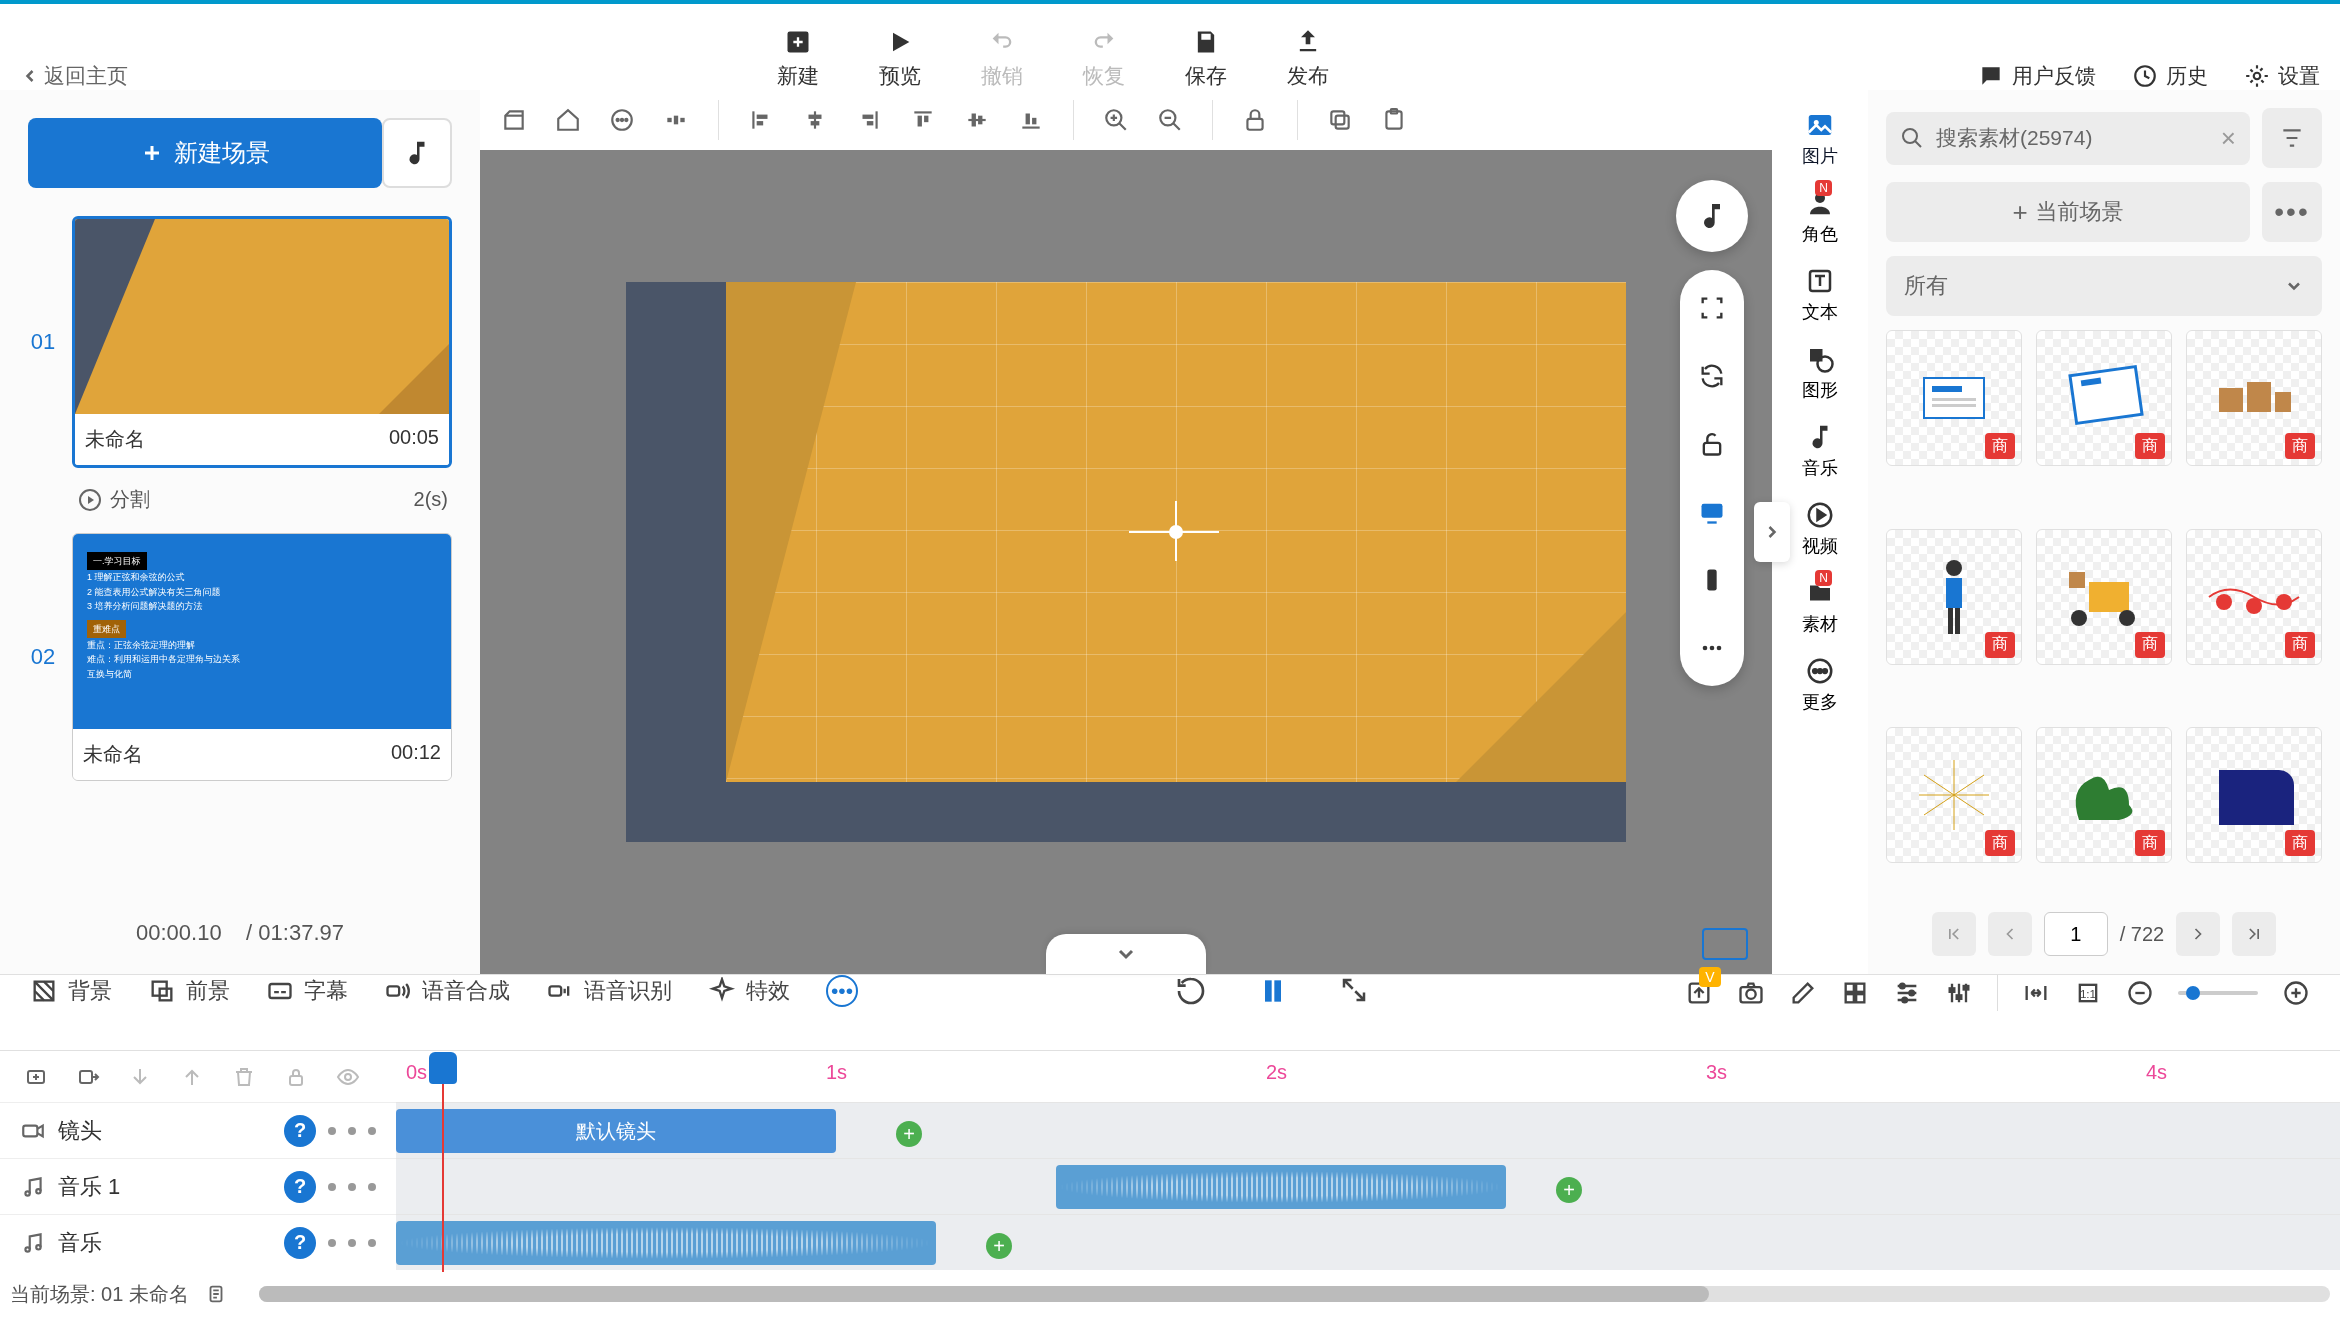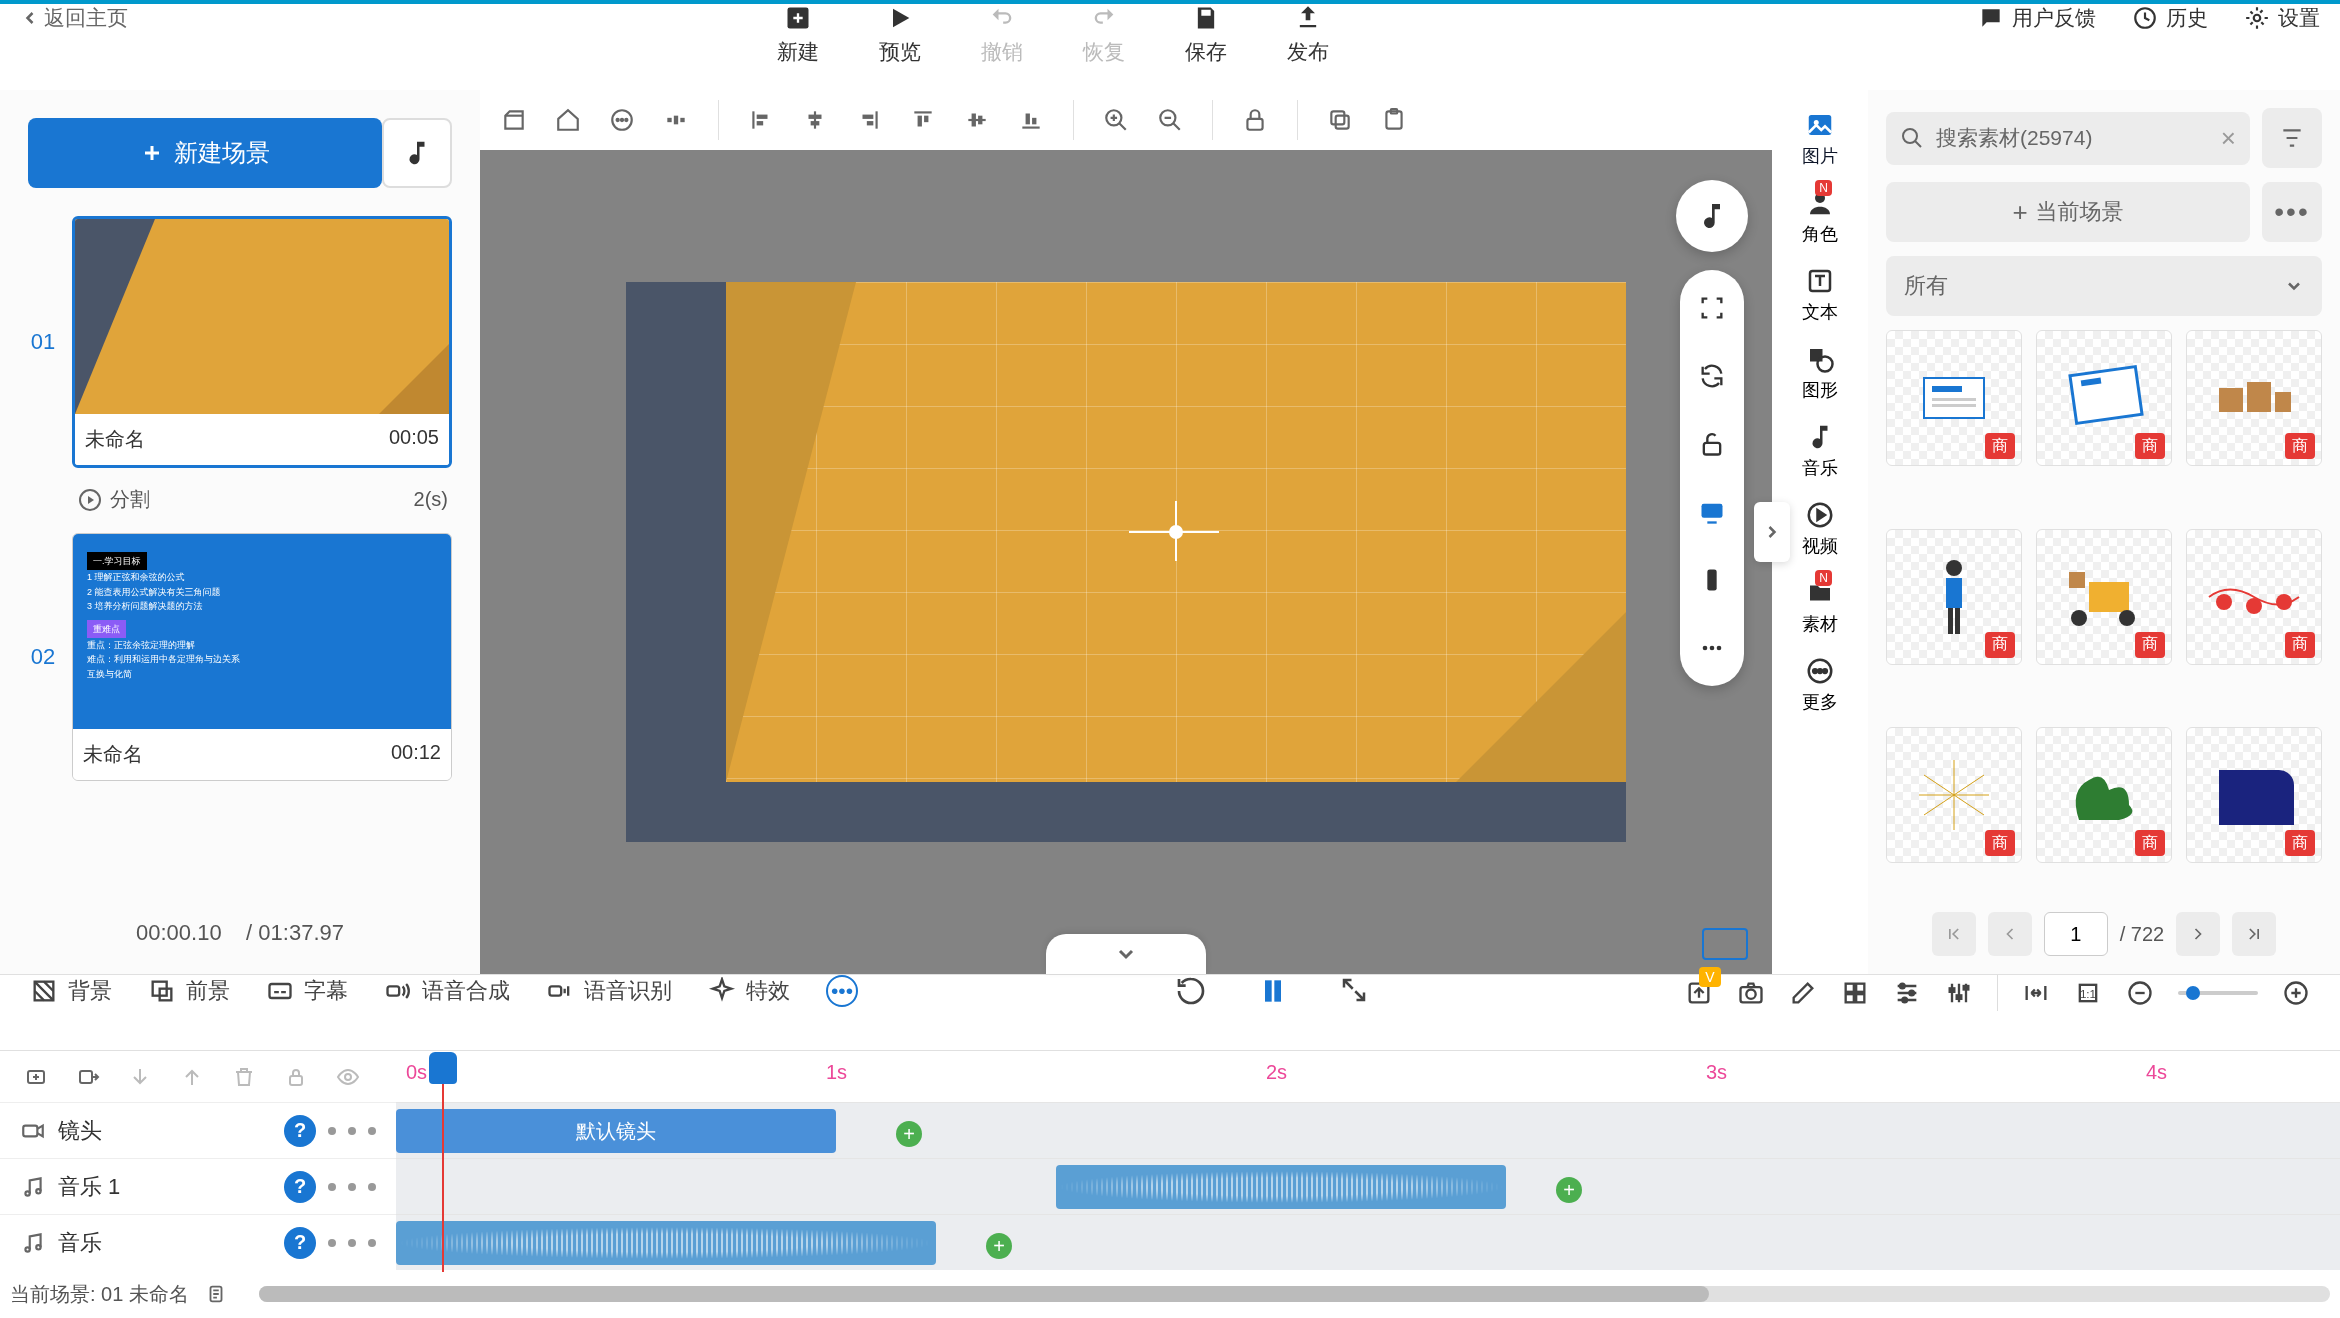--- a/index.html
+++ b/index.html
@@ -7,7 +7,7 @@
 .app { display: flex; flex-direction: column; width: 100%; height: 100%; }
 
 
-.topnav { height: 90px; background: #fff; border-top: 4px solid #0099cc; display: flex; align-items: flex-start; padding: 0 20px; }
+.topnav { height: 90px; background: #fff; border-top: 4px solid #0099cc; display: flex; align-items: flex-end; padding: 0 20px; }
 .back { display: flex; align-items: center; color: #666; cursor: pointer; }
 .back svg { margin-right: 4px; }
 .topnav-center { flex: 1; display: flex; justify-content: center; gap: 60px; }

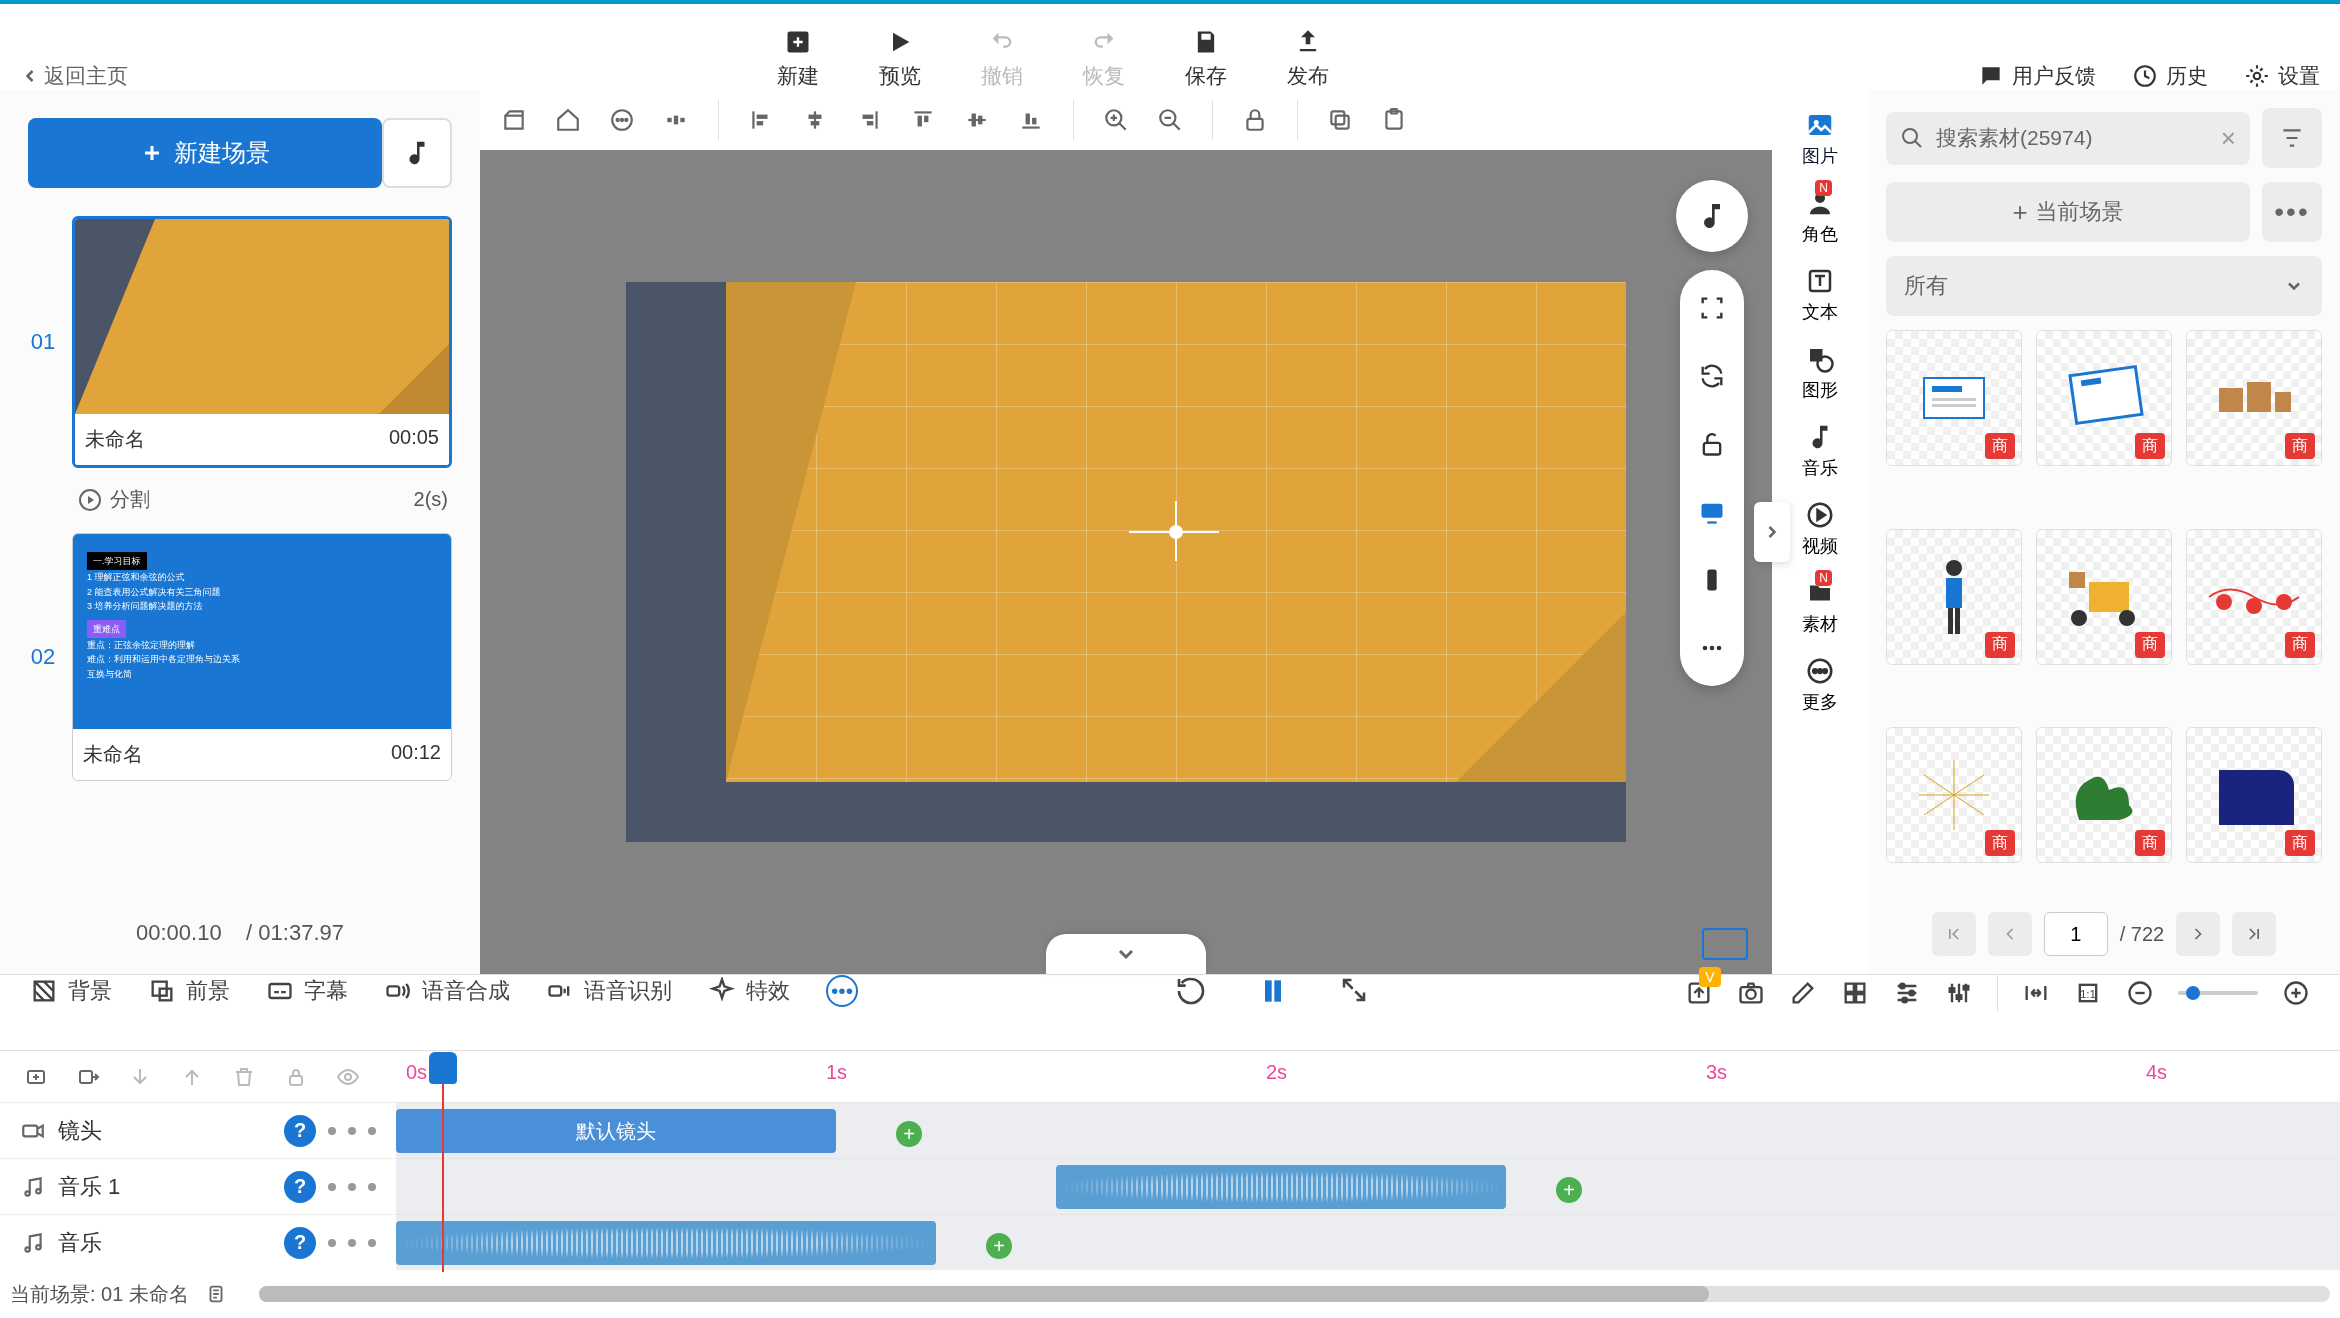--- a/index.html
+++ b/index.html
@@ -258,7 +258,7 @@
                 <div>1 理解正弦和余弦的公式</div>
                 <div>2 能查表用公式解决有关三角问题</div>
                 <div>3 培养分析问题解决题的方法</div>
-                <div style="background:#8b5cf6;display:inline-block;padding:2px 6px;margin-top:6px">重难点</div>
+                <div style="background:#a16207;display:inline-block;padding:2px 6px;margin-top:6px">重难点</div>
                 <div>重点：正弦余弦定理的理解</div>
                 <div>难点：利用和运用中各定理角与边关系</div>
                 <div>互换与化简</div>

